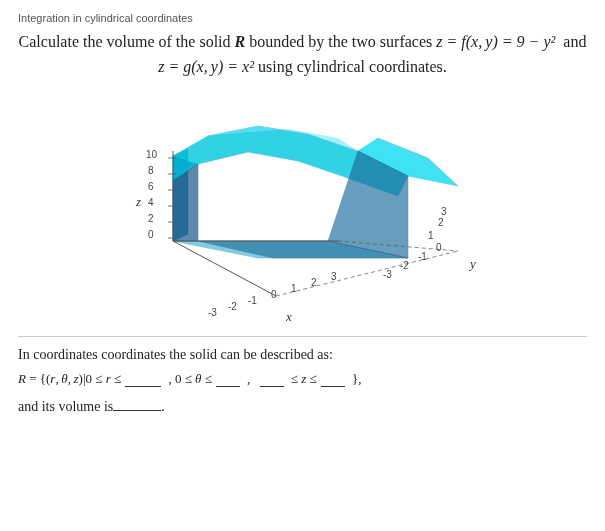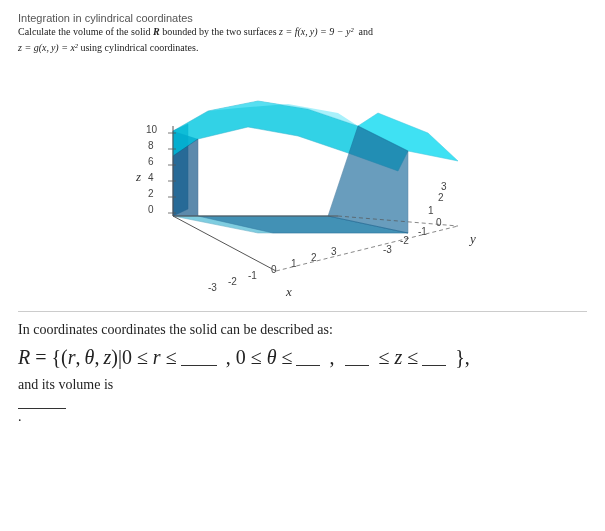--- a/index.html
+++ b/index.html
@@ -16,6 +16,7 @@
       font-size: 11px;
       color: #555;
       font-family: Arial, sans-serif;
+      margin-bottom: 6px;
     }
     .problem-text {
       font-size: 10px;

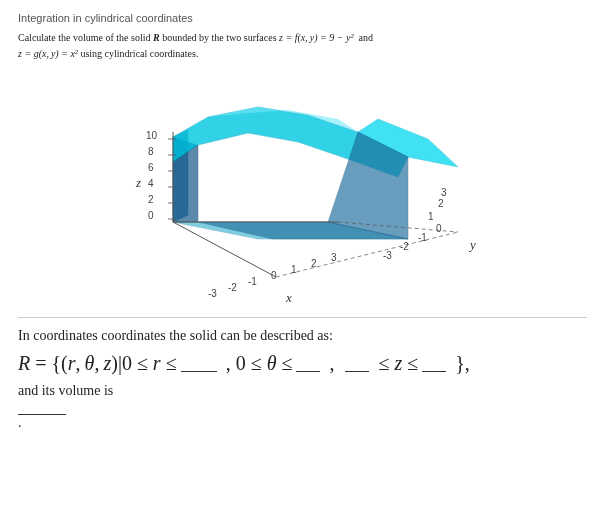--- a/index.html
+++ b/index.html
@@ -19,9 +19,10 @@
       margin-bottom: 6px;
     }
     .problem-text {
-      font-size: 10px;
+      font-size: 16px;
       line-height: 1.55;
       margin-bottom: 16px;
+      text-align: center;
     }
     .graph-container {
       width: 100%;

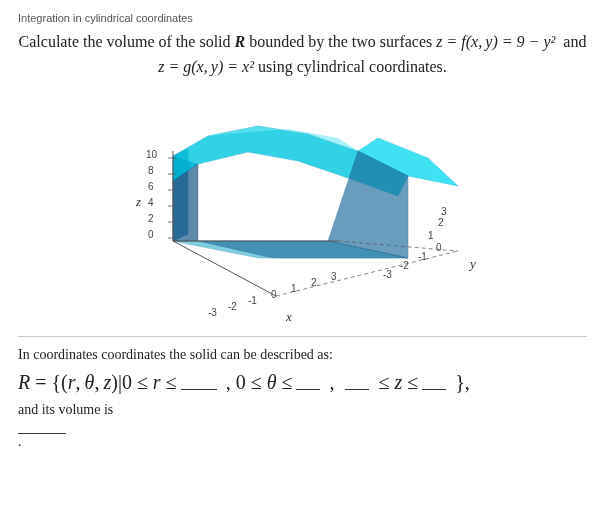--- a/index.html
+++ b/index.html
@@ -44,10 +44,10 @@
       margin-bottom: 8px;
     }
     .equation-line {
-      font-size: 20px;
+      font-size: 13px;
       margin-bottom: 8px;
       display: flex;
-      align-items: center;
+      align-items: flex-start;
       flex-wrap: wrap;
       gap: 2px;
     }

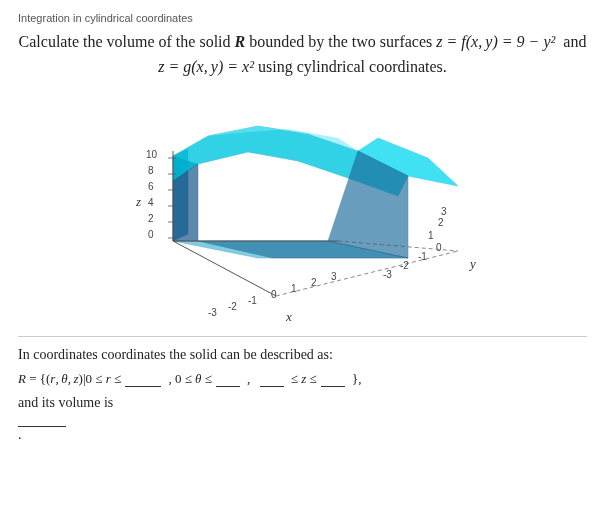--- a/index.html
+++ b/index.html
@@ -67,7 +67,6 @@
       display: flex;
       align-items: baseline;
       gap: 0;
-      flex-direction: column;
     }
     .volume-blank {
       display: inline-block;

